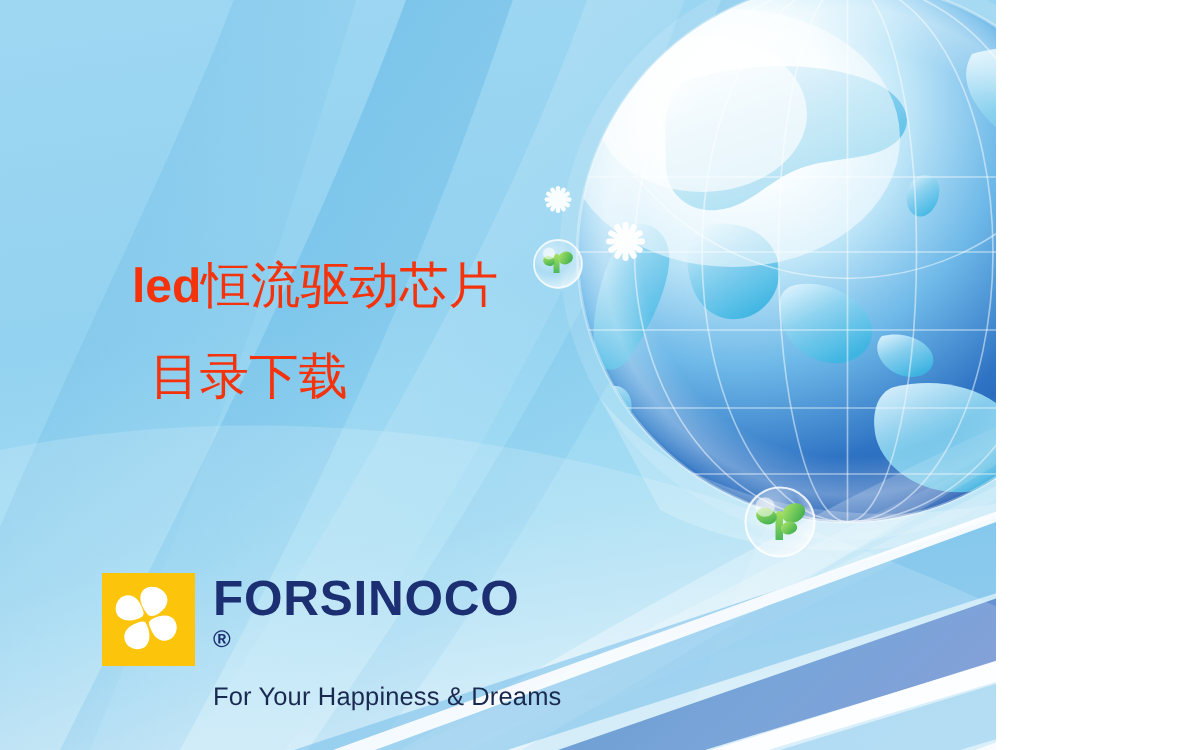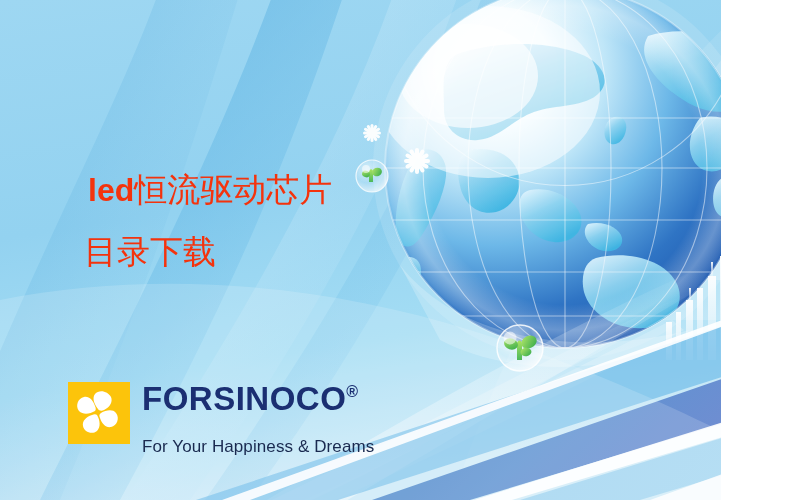--- a/index.html
+++ b/index.html
@@ -9,7 +9,7 @@
   }
   #banner {
     position: relative;
-    width: 721px;
+    width: 664px;
     height: 500px;
     overflow: hidden;
     font-family: "Liberation Sans", "DejaVu Sans", sans-serif;

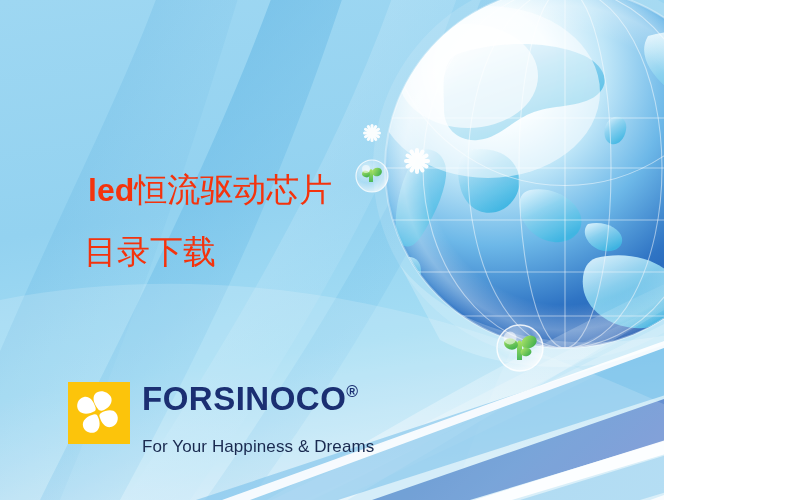--- a/index.html
+++ b/index.html
@@ -39,7 +39,7 @@
     letter-spacing: 0px;
   }
   .headline-line.l1 { left: 88px; top: 174px; }
-  .headline-line.l2 { left: 84px; top: 236px; }
+  .headline-line.l2 { left: 100px; top: 236px; }
   .headline-line .latin {
     font-family: "Liberation Sans", "DejaVu Sans", sans-serif;
     font-weight: 700;

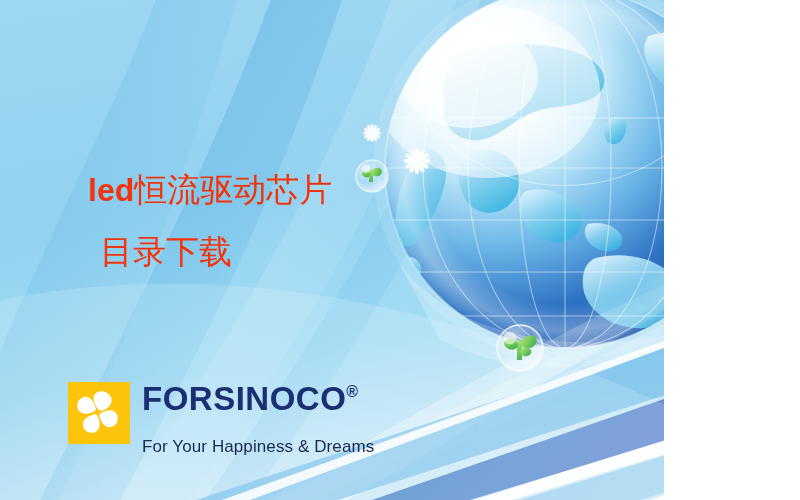--- a/index.html
+++ b/index.html
@@ -77,6 +77,7 @@
     white-space: nowrap;
     display: flex;
     align-items: flex-start;
+    flex-direction: column;
   }
   .logo-reg {
     font-size: 16px;

